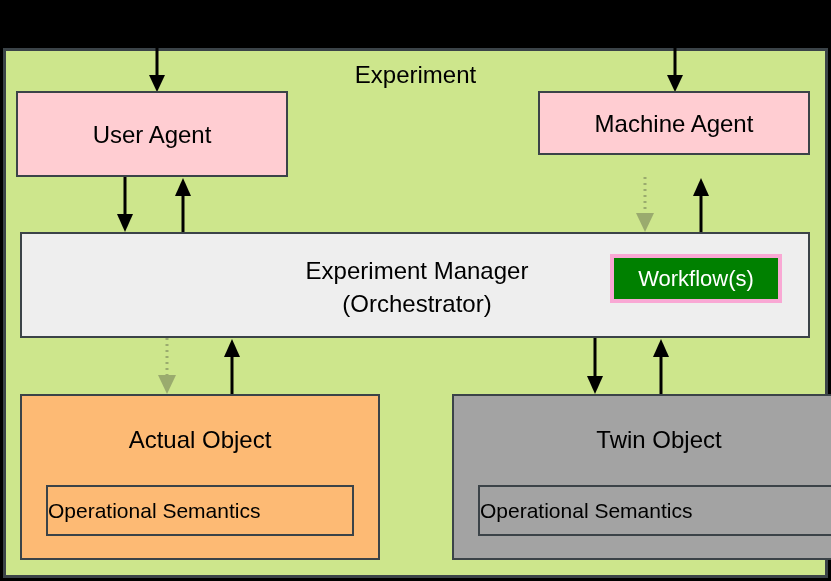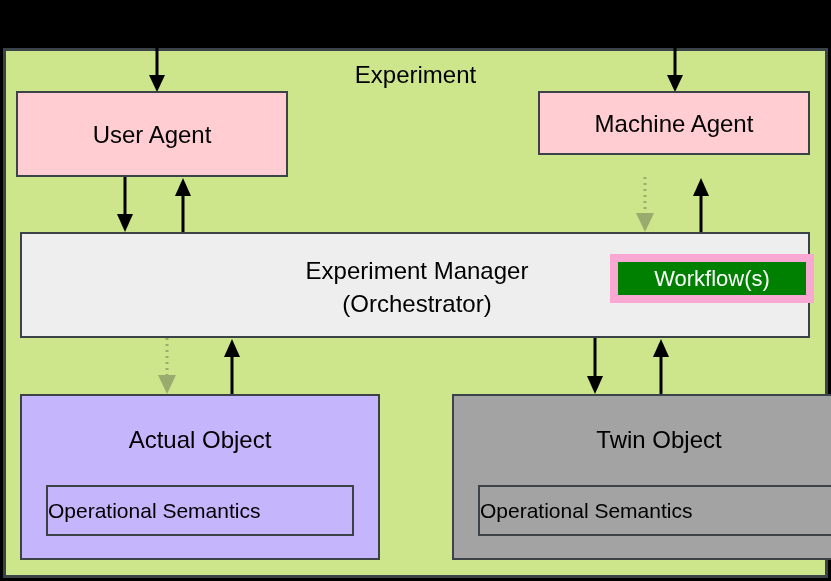--- a/index.html
+++ b/index.html
@@ -86,10 +86,10 @@
     position: absolute;
     left: 610px;
     top: 254px;
-    width: 204px;
+    width: 172px;
     height: 49px;
     background: #008000;
-    border: 8px solid #f9a8d4;
+    border: 4px solid #f9a8d4;
     box-sizing: border-box;
     display: flex;
     align-items: center;

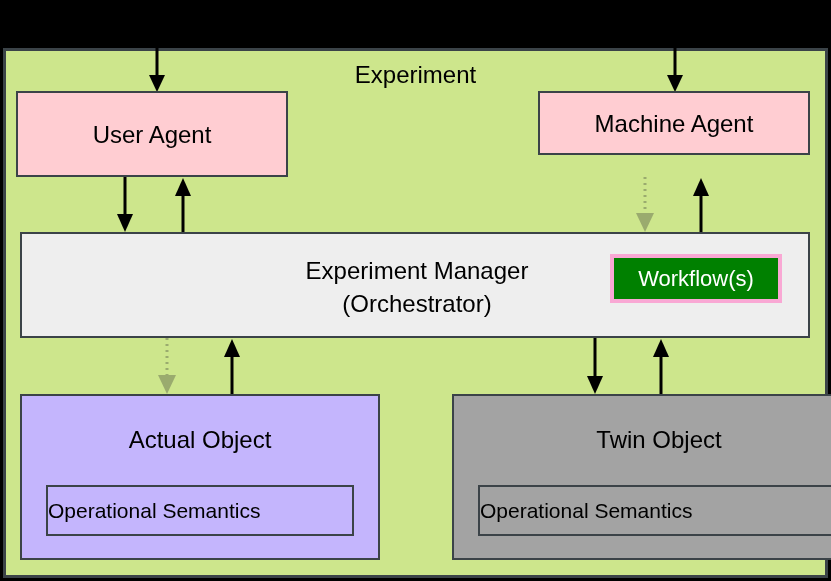--- a/index.html
+++ b/index.html
@@ -101,7 +101,7 @@
 
   #actual-object {
     left: 20px; top: 394px; width: 360px; height: 166px;
-    background: #c4b5fd;
+    background: #fdba74;
     justify-content: flex-start;
     padding-top: 29px;
   }

